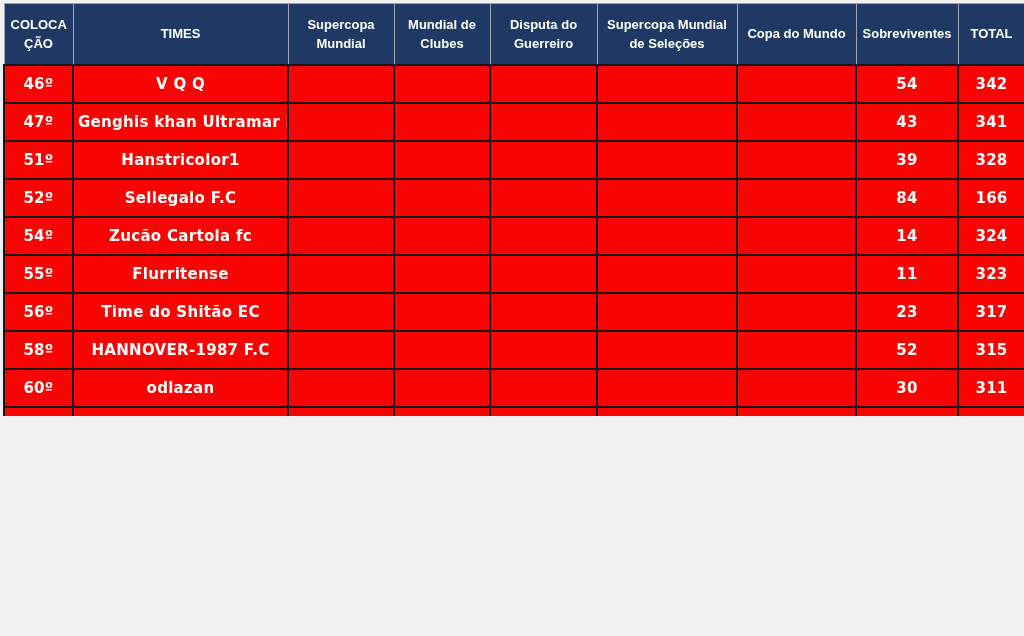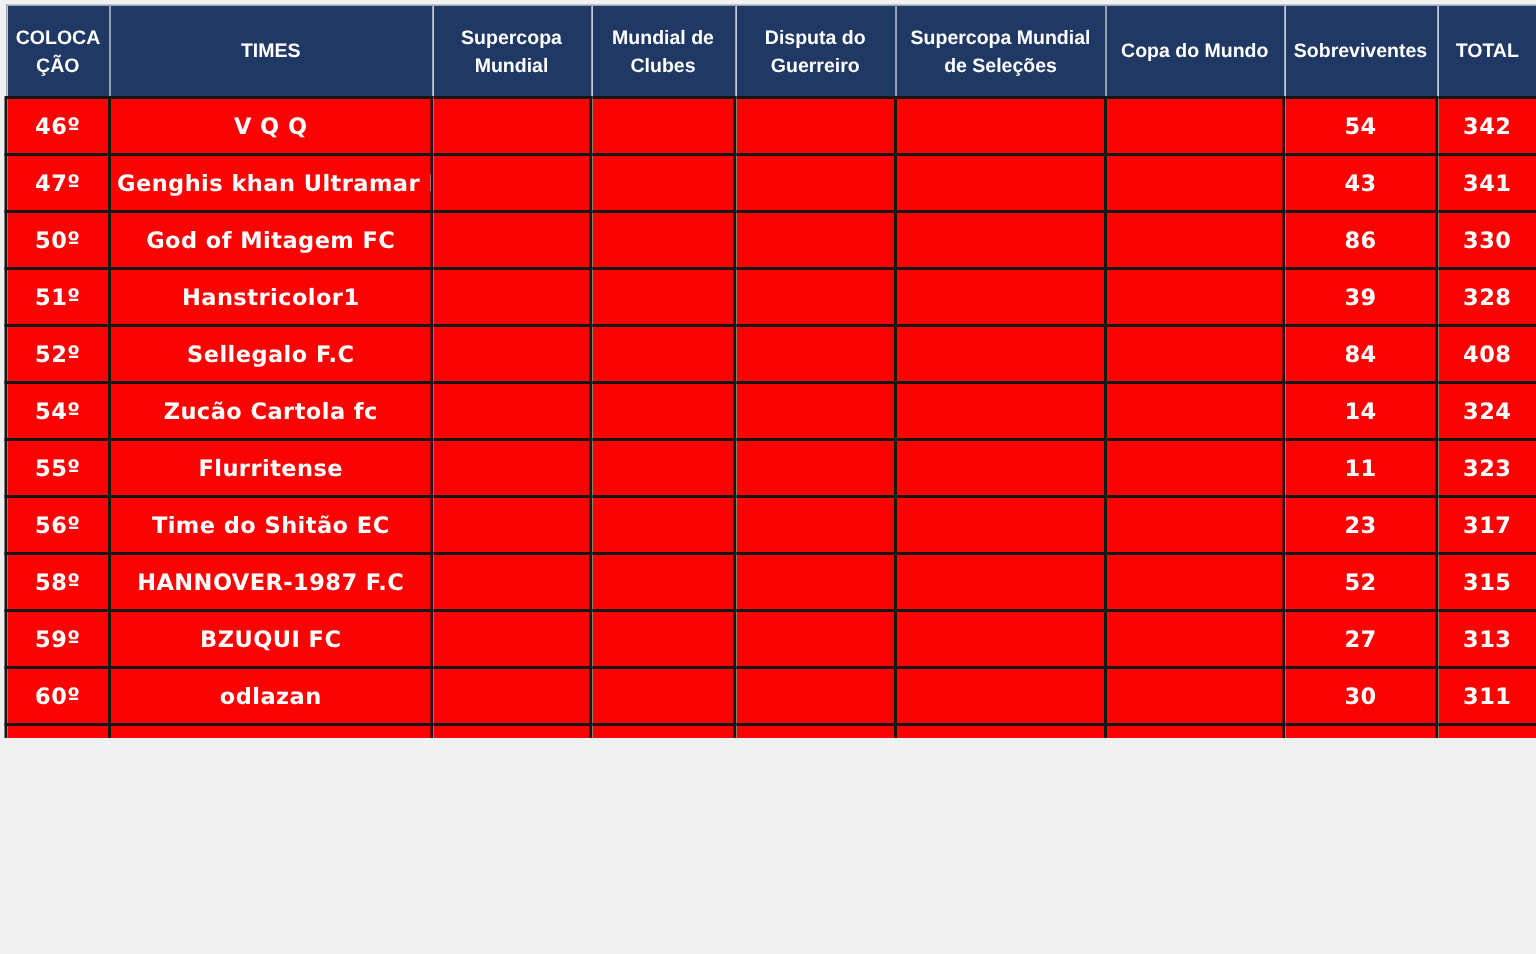--- a/index.html
+++ b/index.html
@@ -105,17 +105,6 @@
         <td>341</td>
       </tr>
       <tr>
-        <td>50º</td>
-        <td>God of Mitagem FC</td>
-        <td></td>
-        <td></td>
-        <td></td>
-        <td></td>
-        <td></td>
-        <td>86</td>
-        <td>330</td>
-      </tr>
-      <tr>
         <td>51º</td>
         <td>Hanstricolor1</td>
         <td></td>

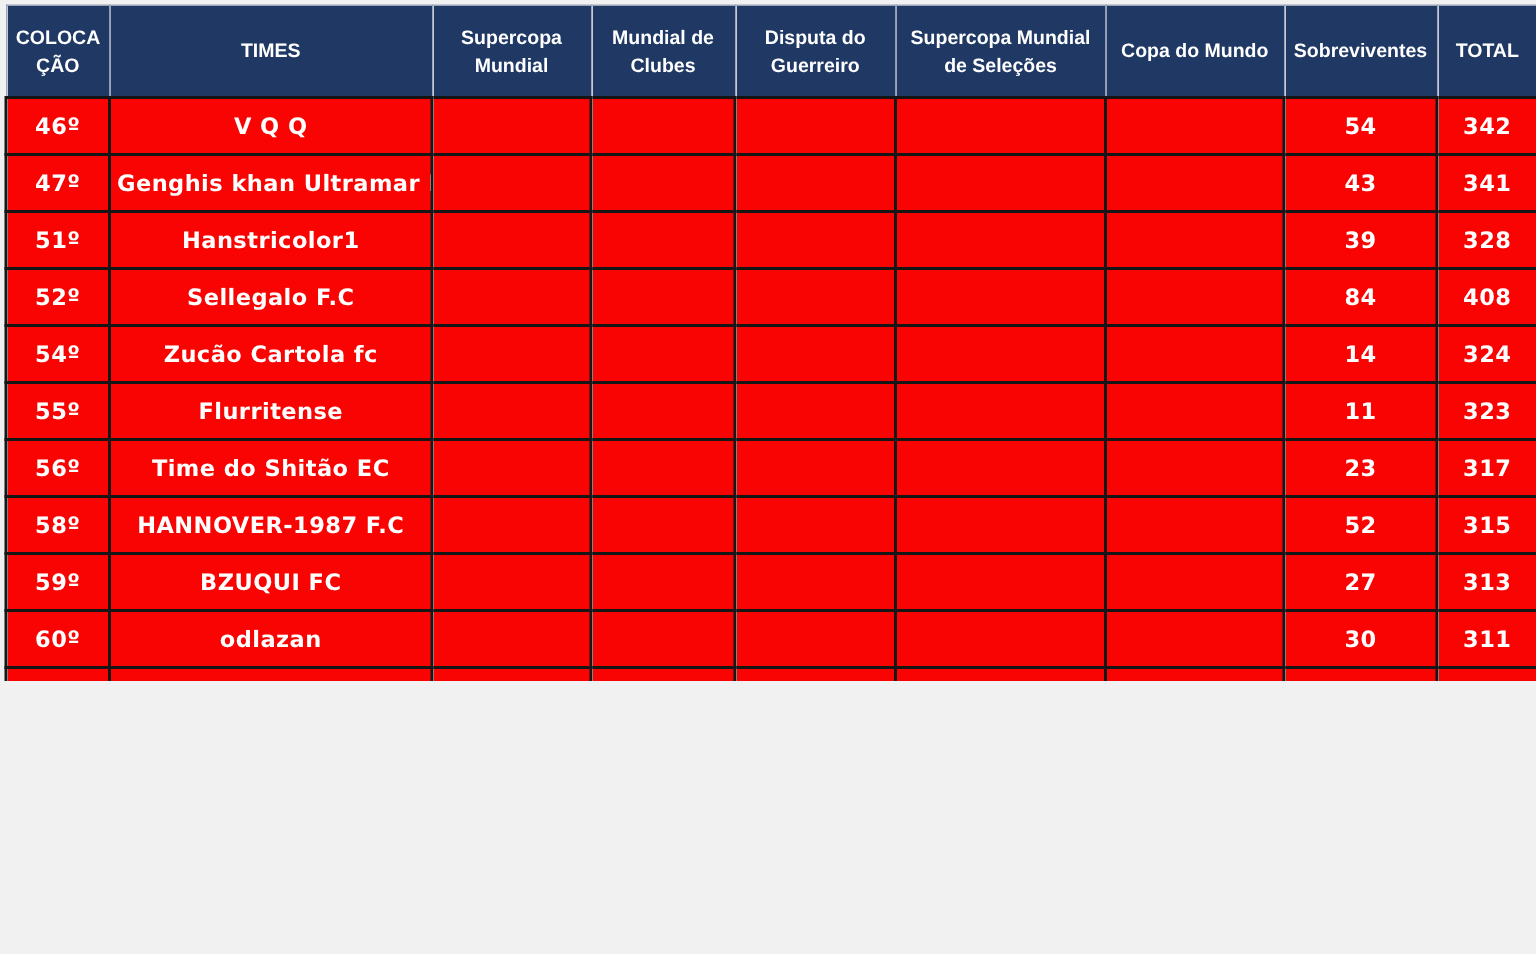--- a/index.html
+++ b/index.html
@@ -124,7 +124,7 @@
         <td></td>
         <td></td>
         <td>84</td>
-        <td>408</td>
+        <td>166</td>
       </tr>
       <tr>
         <td>54º</td>

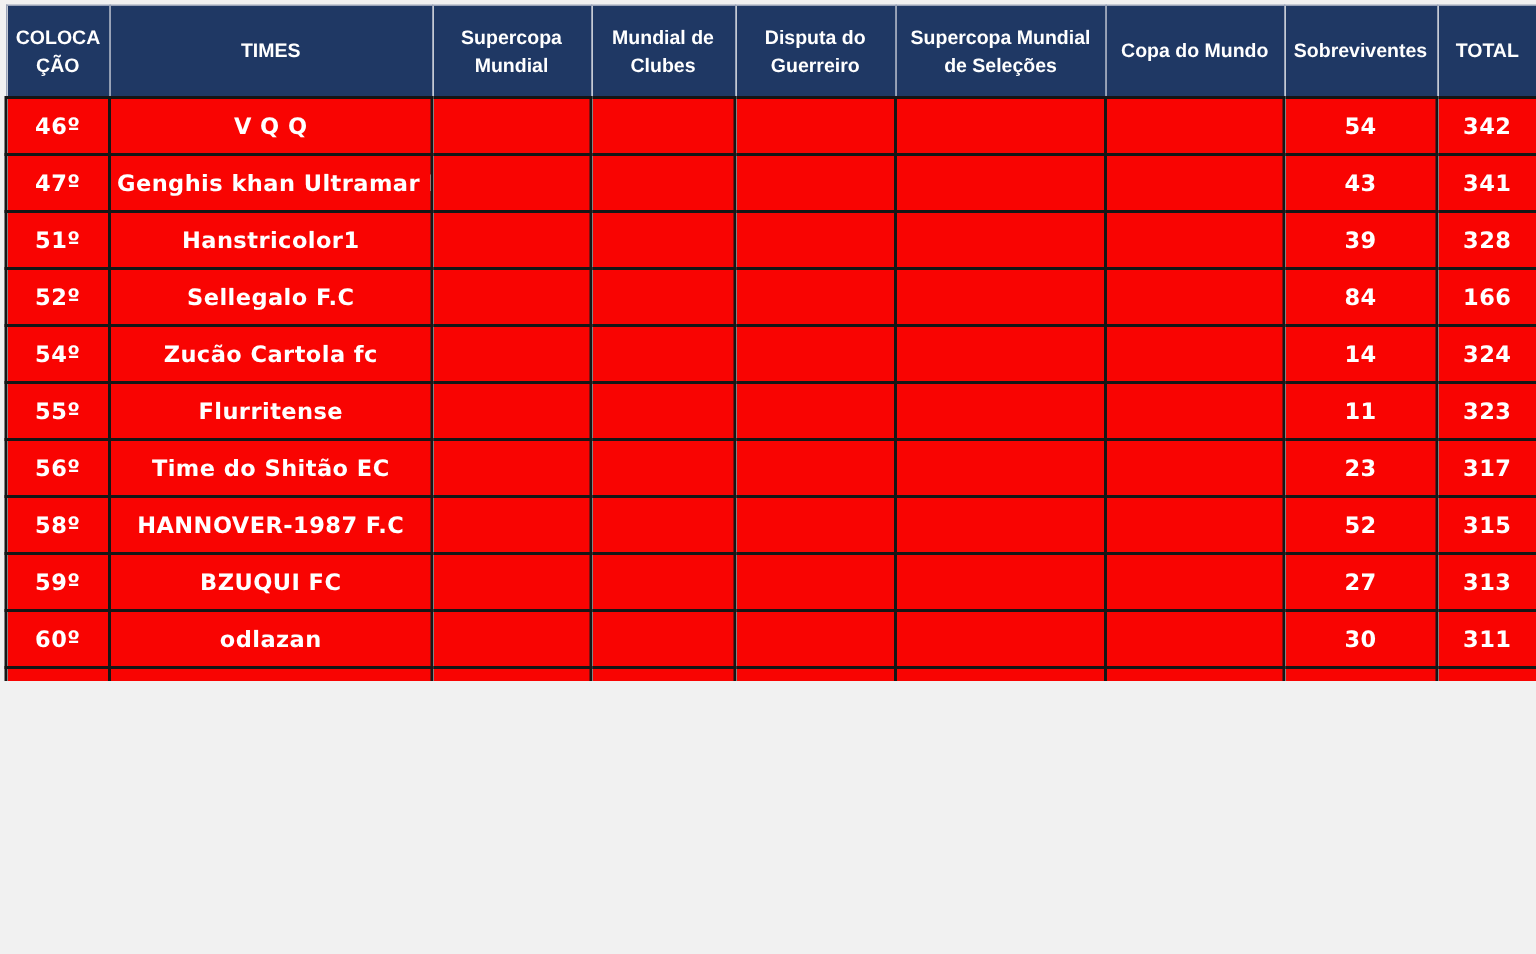--- a/index.html
+++ b/index.html
@@ -171,17 +171,6 @@
         <td>315</td>
       </tr>
       <tr>
-        <td>59º</td>
-        <td>BZUQUI FC</td>
-        <td></td>
-        <td></td>
-        <td></td>
-        <td></td>
-        <td></td>
-        <td>27</td>
-        <td>313</td>
-      </tr>
-      <tr>
         <td>60º</td>
         <td>odlazan</td>
         <td></td>

